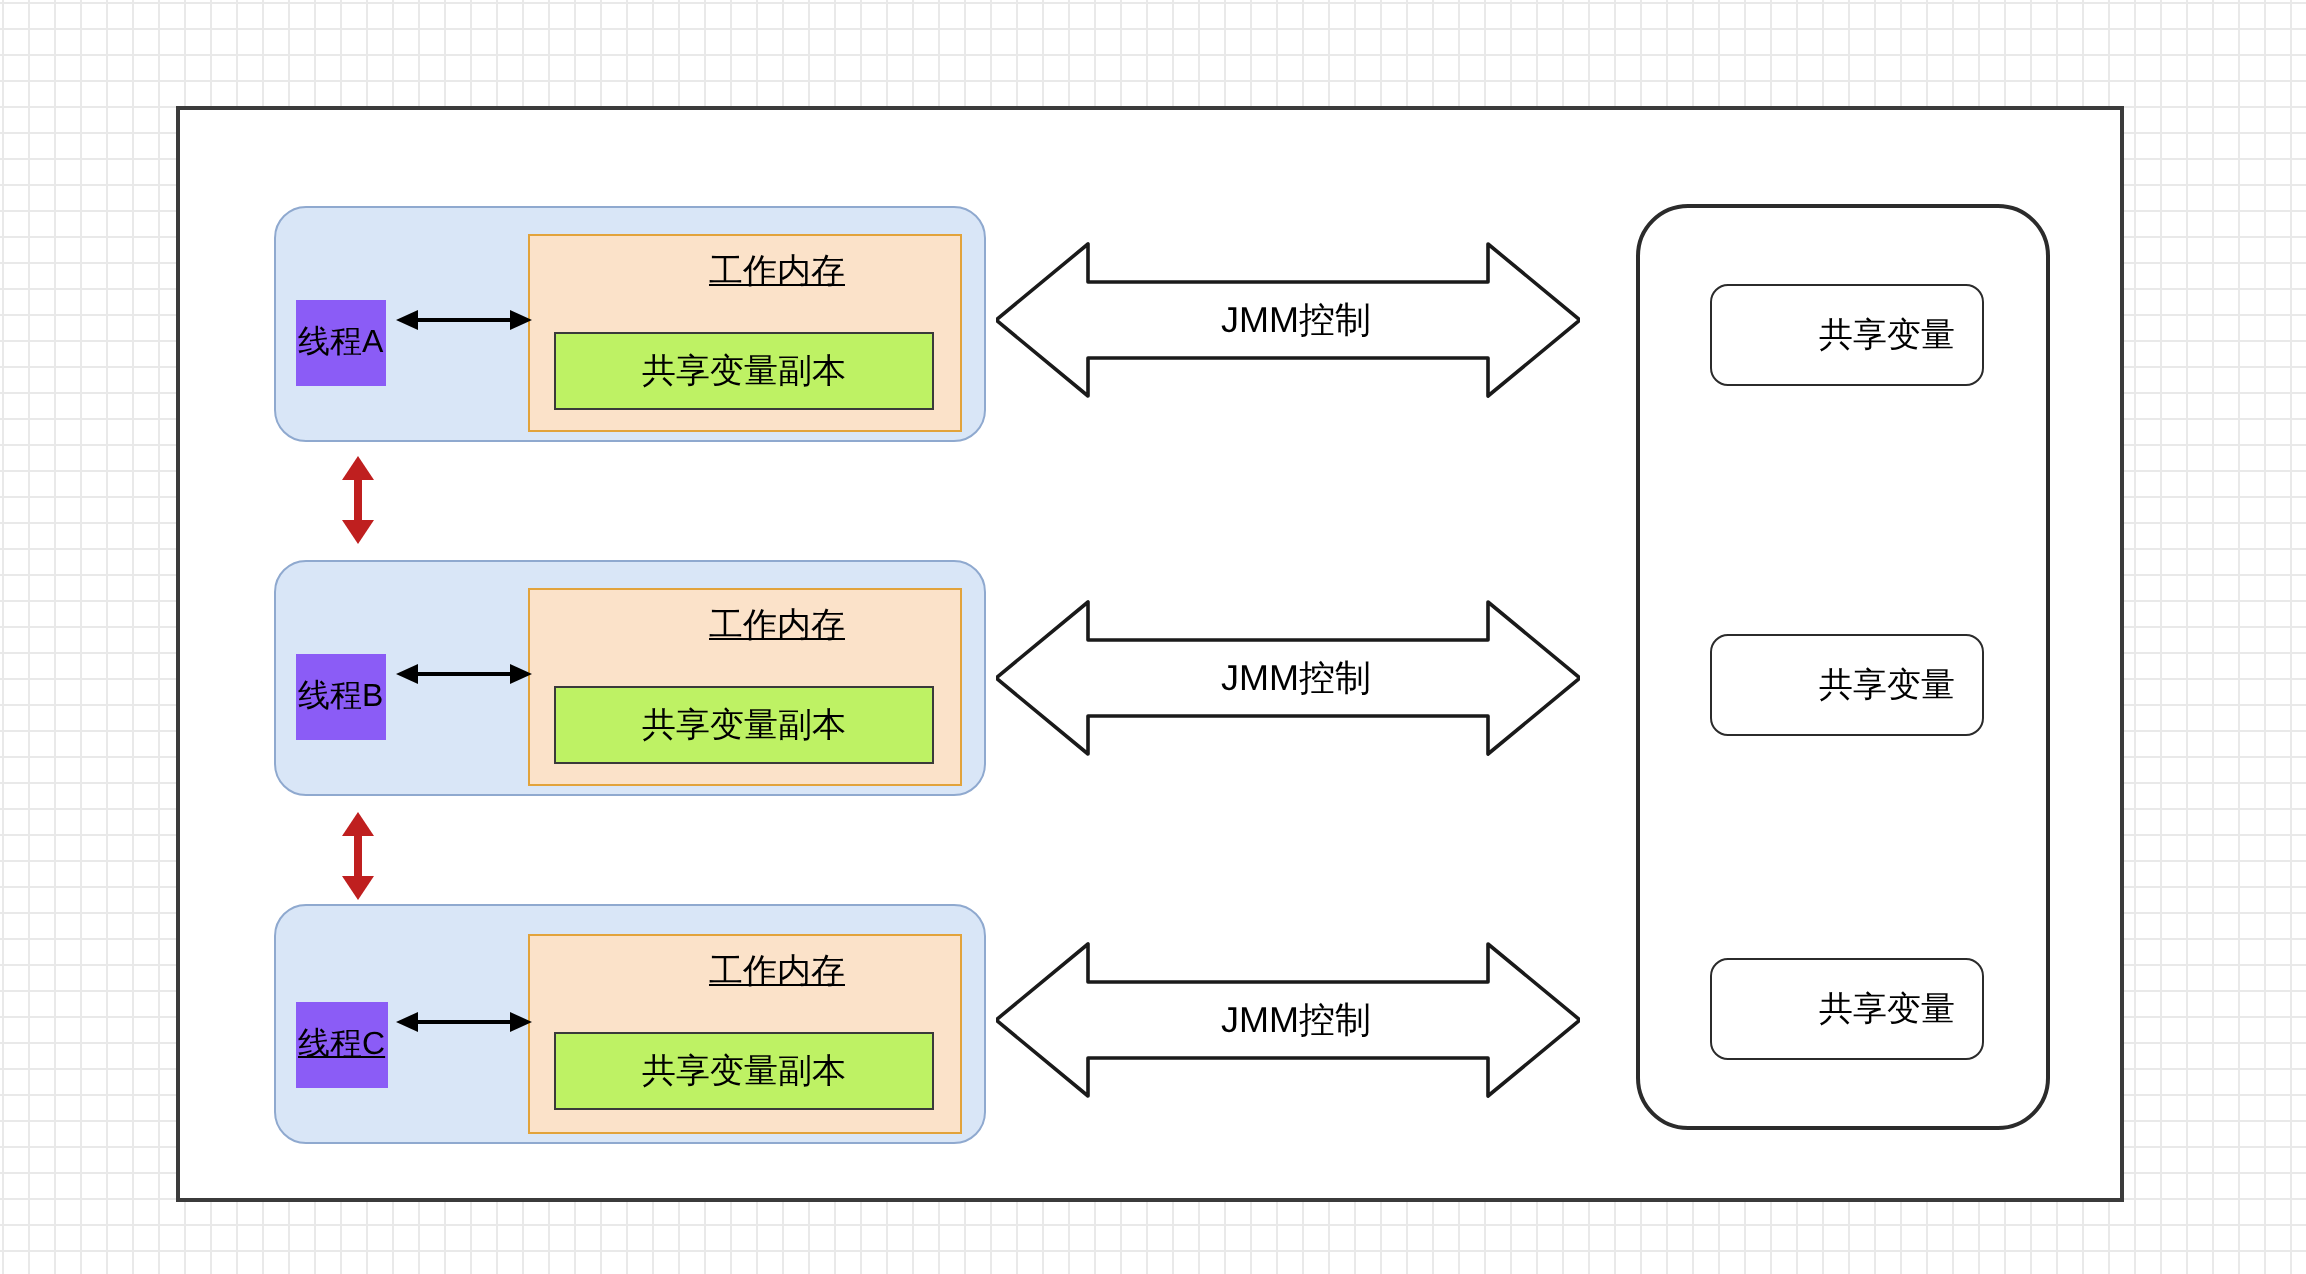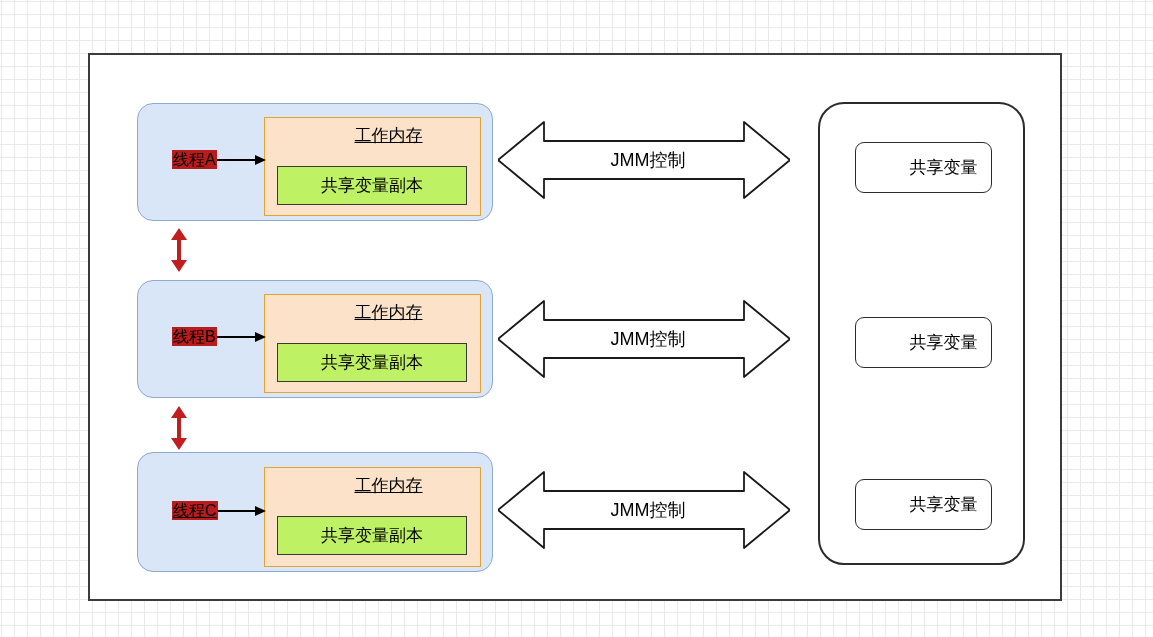--- a/index.html
+++ b/index.html
@@ -56,14 +56,13 @@
   .thread-label {
     position: absolute;
     left: 10px;
-    background: #b91c1c;
+    background: #8b5cf6;
     color: #000000;
     font-size: 16px;
     line-height: 19px;
-    padding: 0 1px;
+    padding: 12px 1px;
     white-space: nowrap;
     z-index: 6;
-    margin-left: 24px;
   }
   .thread-row.r1 .thread-label { top: 46px; }
   .thread-row.r2 .thread-label { top: 46px; }

